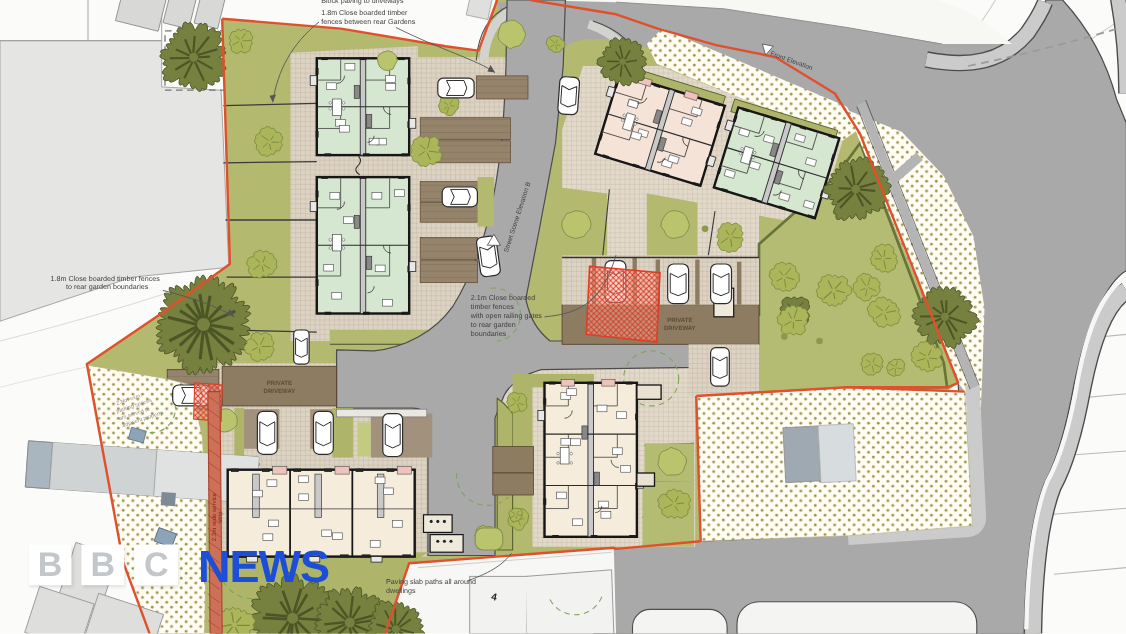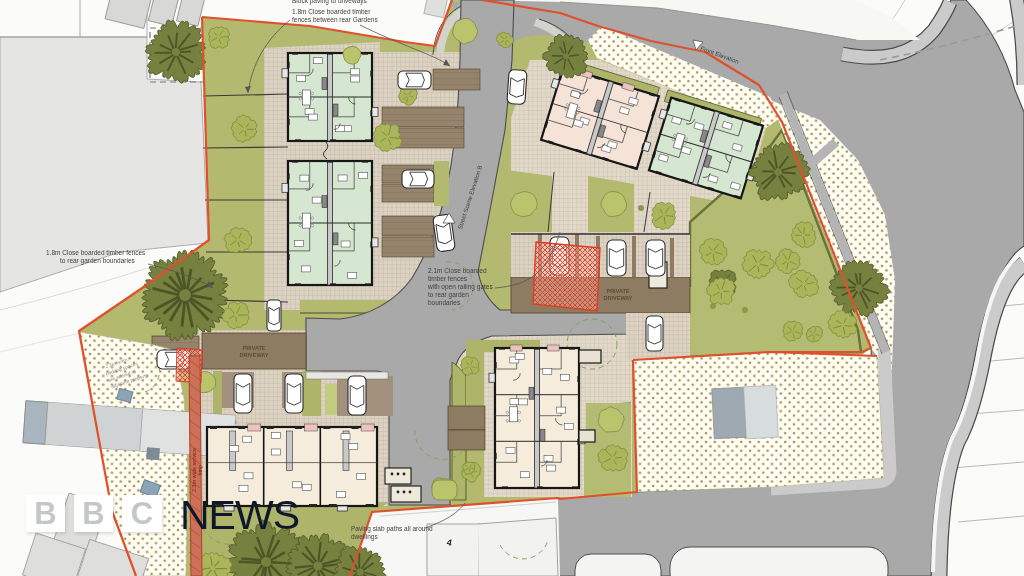--- a/index.html
+++ b/index.html
@@ -779,7 +779,7 @@
 <div style="position:absolute;left:26px;top:495px;width:39px;height:37px;color:#c3c7ca;font-weight:bold;font-size:31px;line-height:37px;text-align:center;font-family:'Liberation Sans',sans-serif">B</div>
 <div style="position:absolute;left:74px;top:495px;width:39px;height:37px;color:#c3c7ca;font-weight:bold;font-size:31px;line-height:37px;text-align:center;font-family:'Liberation Sans',sans-serif">B</div>
 <div style="position:absolute;left:122px;top:495px;width:40px;height:37px;color:#c3c7ca;font-weight:bold;font-size:31px;line-height:37px;text-align:center;font-family:'Liberation Sans',sans-serif">C</div>
-<div style="position:absolute;left:180px;top:492px;color:#0f172a;font-weight:normal;font-size:41px;font-family:'Liberation Sans',sans-serif;letter-spacing:-1px">NEWS</div>
+<div style="position:absolute;left:180px;top:492px;color:#1d4ed8;font-weight:bold;font-size:41px;font-family:'Liberation Sans',sans-serif;letter-spacing:-1px">NEWS</div>
 
 </div>
 </body></html>

